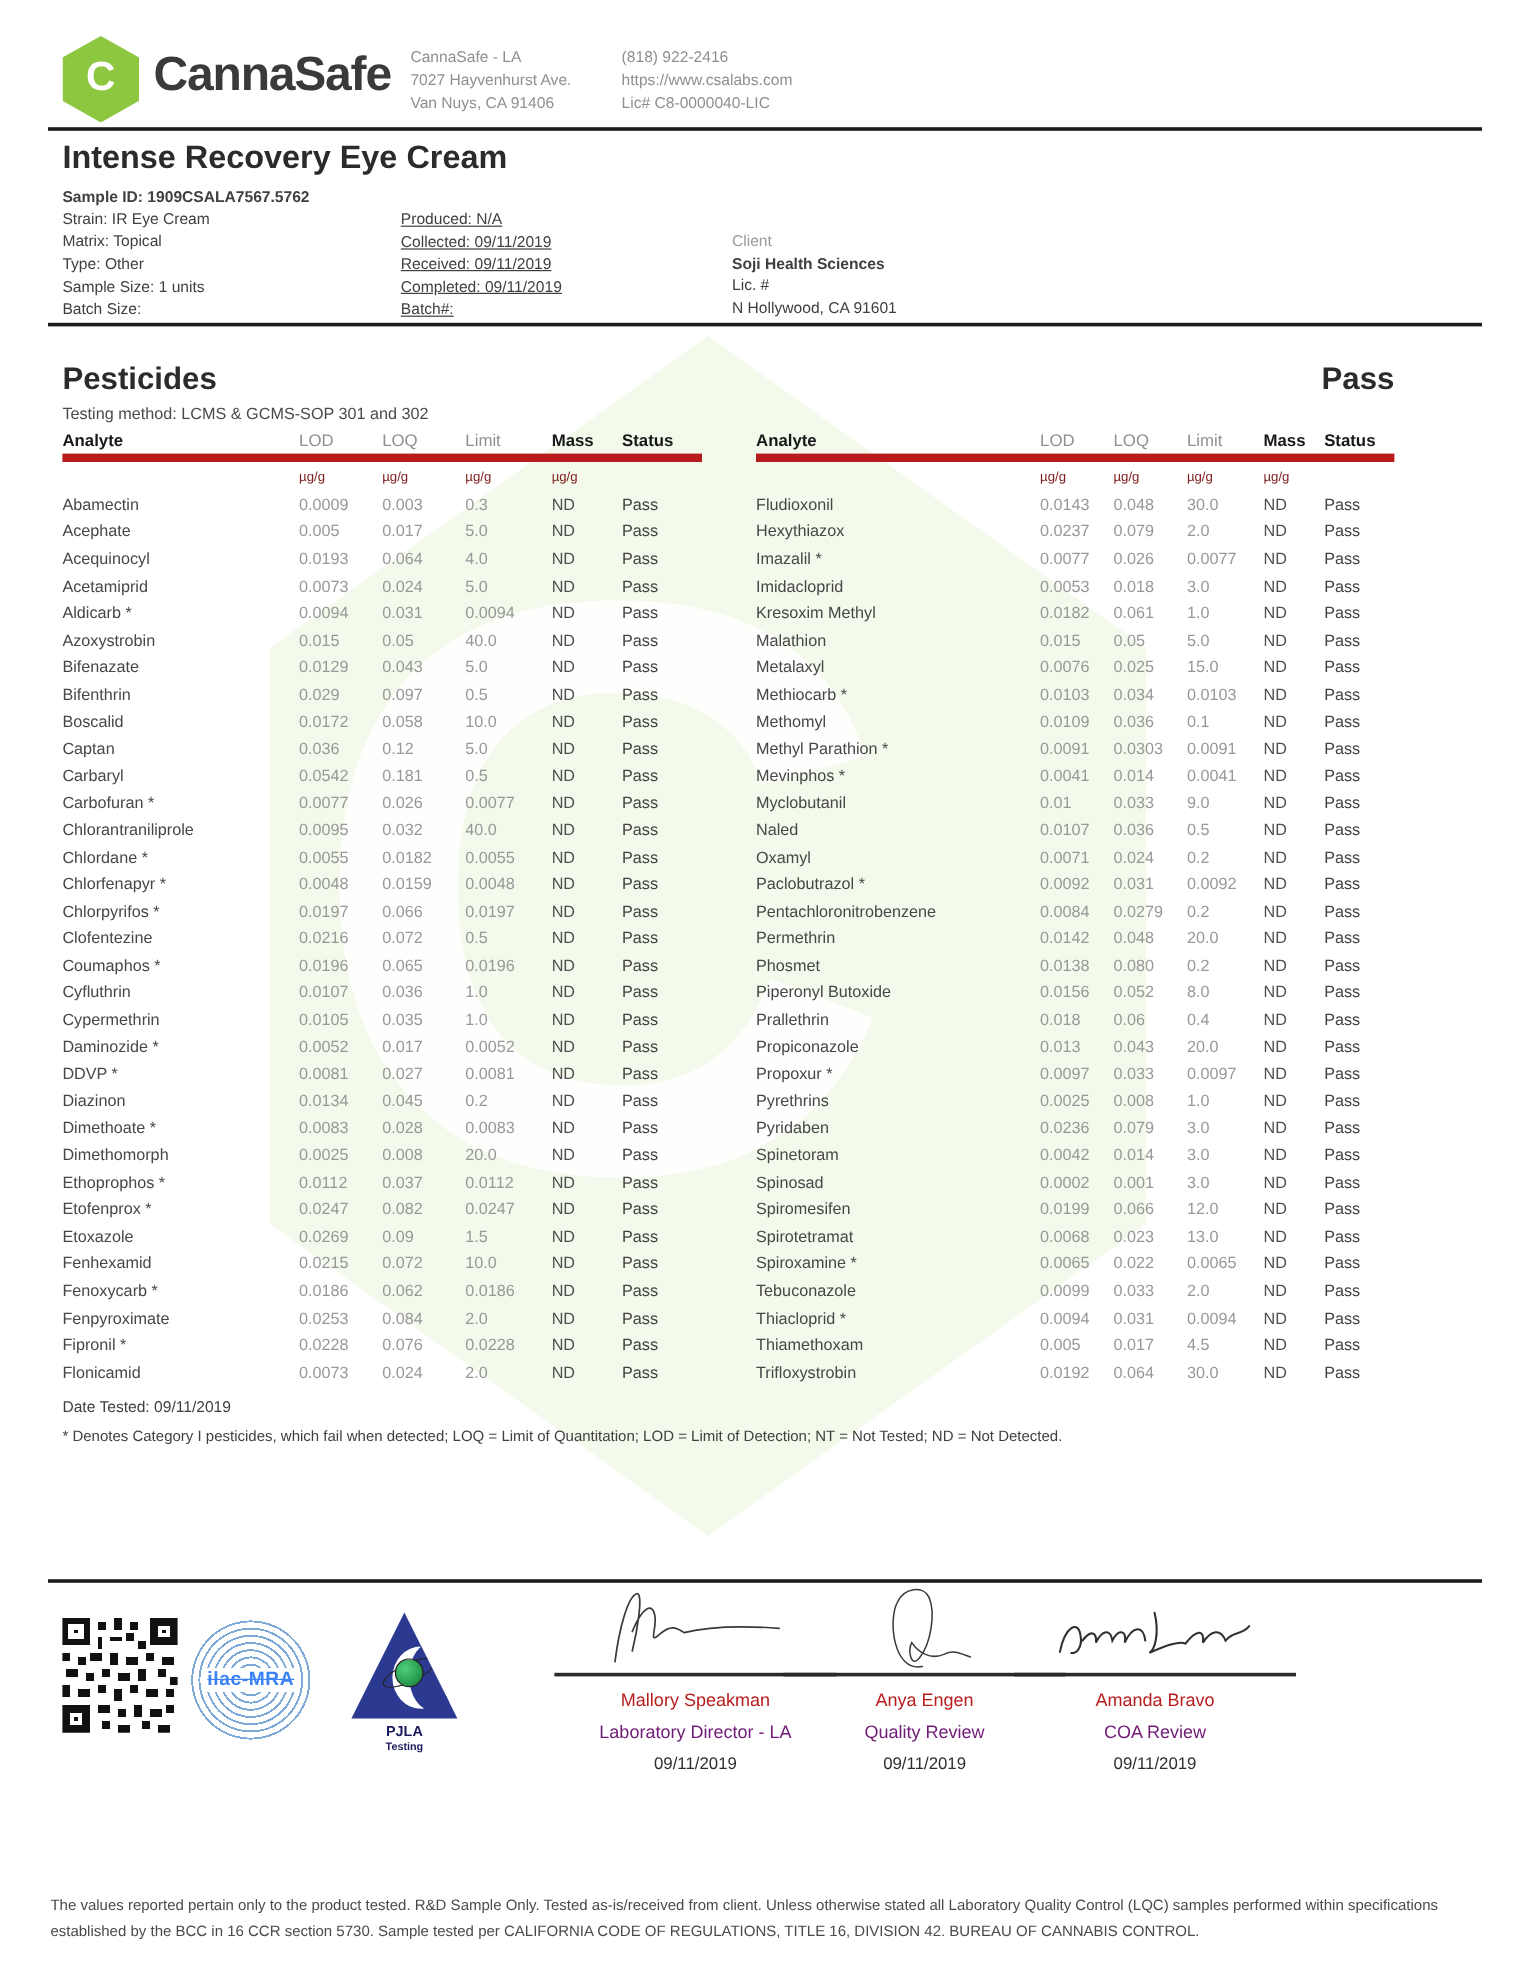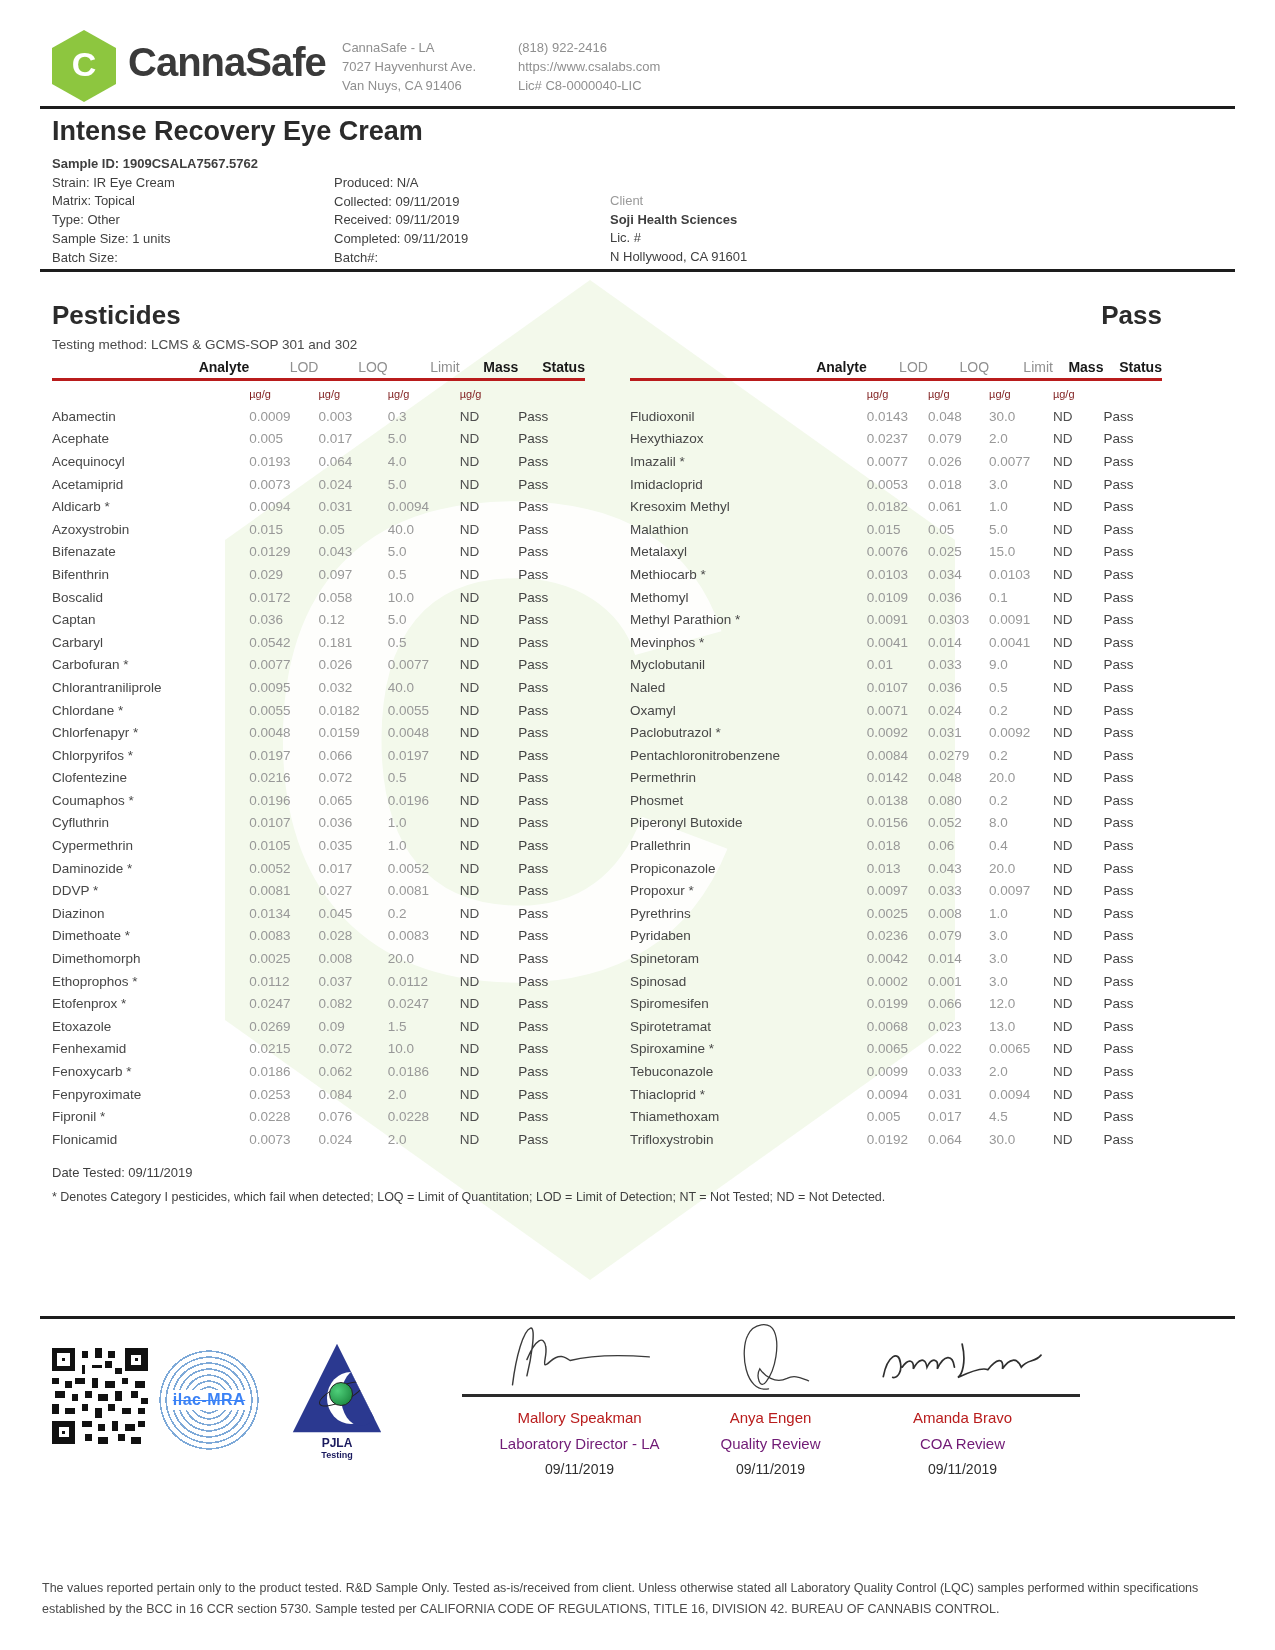--- a/index.html
+++ b/index.html
@@ -28,7 +28,7 @@
   
   .sinfo{position:absolute;font-size:13px;color:#3f3f3f;line-height:18.7px;}
   .sinfo .b{font-weight:bold;}
-  .si1{left:52px;top:155px;} .si2{left:334px;top:174px;} .si3{left:610px;top:192px;}
+  .si1{left:52px;top:155px;} .si2{left:334px;top:174px;text-decoration:underline;} .si3{left:610px;top:192px;}
   .client-label{color:#9a9a9a;}
 
   

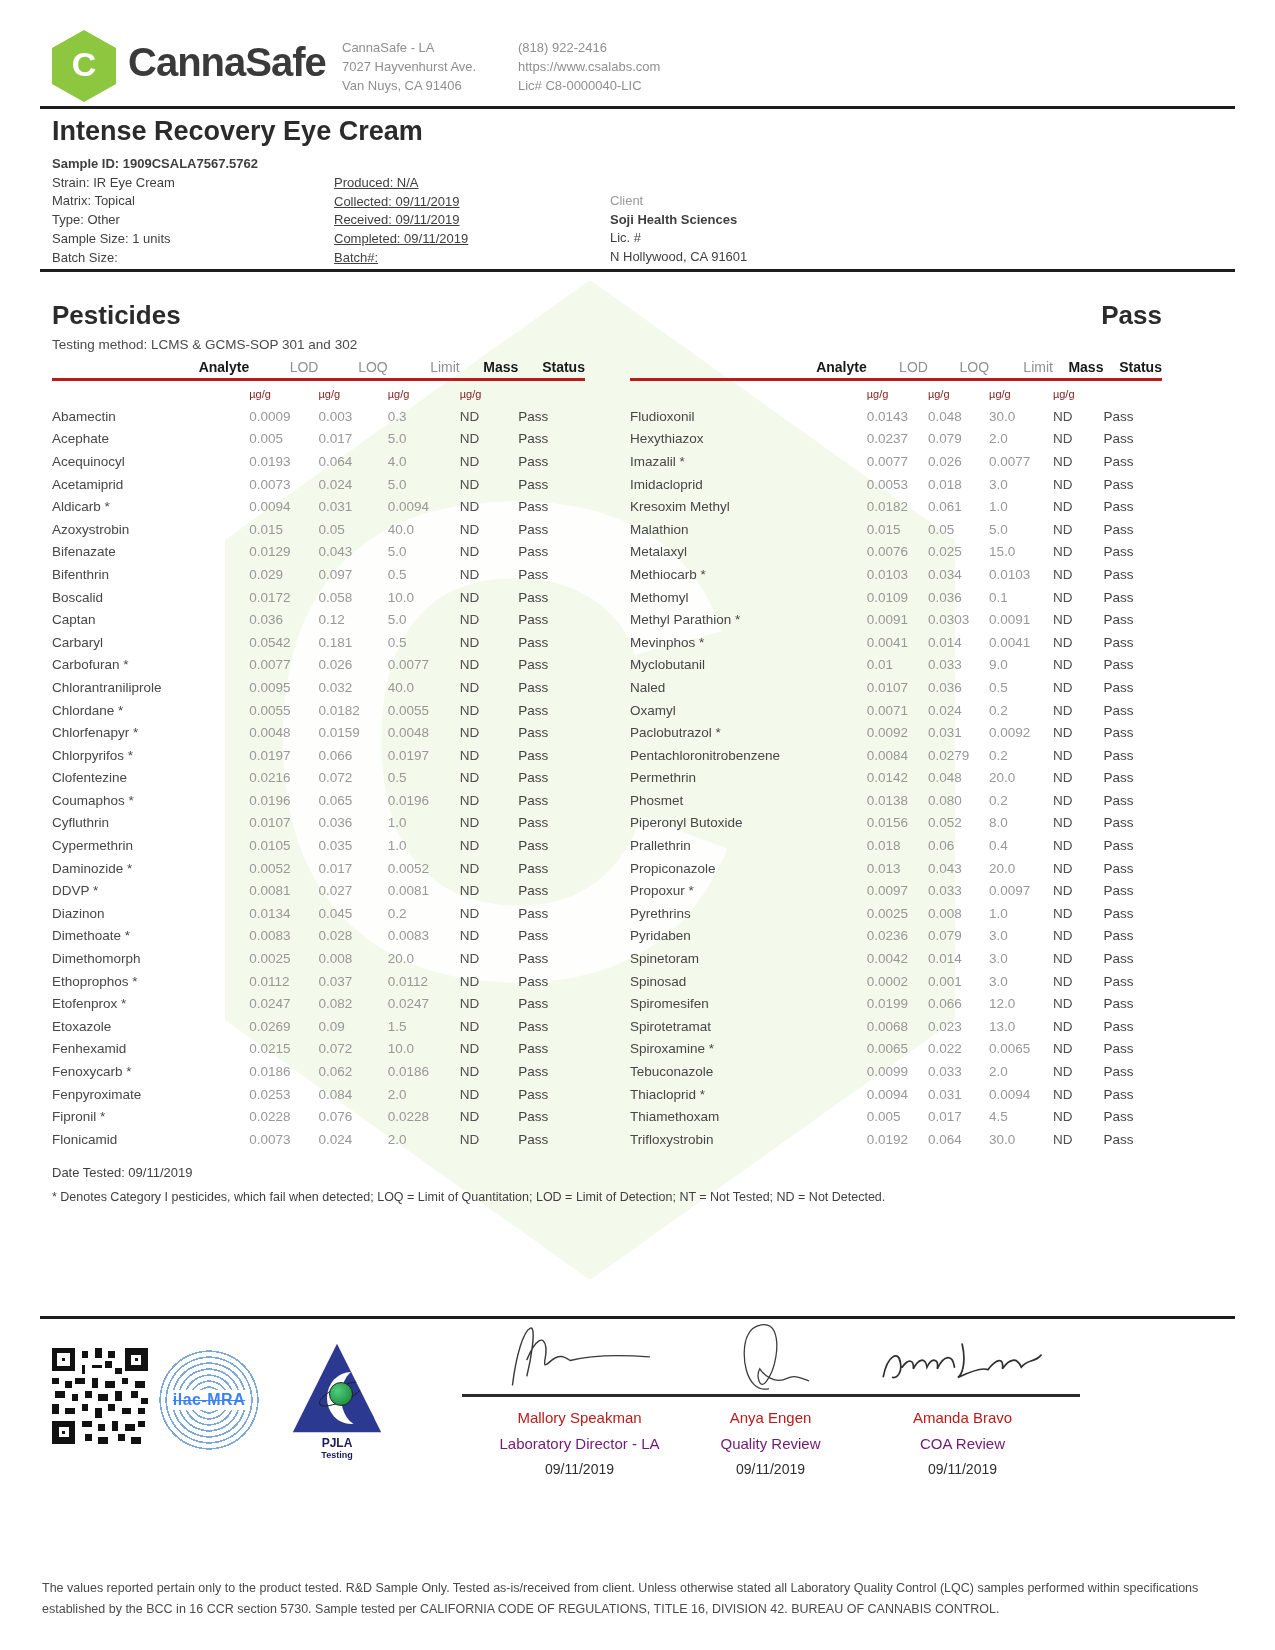--- a/index.html
+++ b/index.html
@@ -42,7 +42,7 @@
   .phead,.punits,.prow{display:grid;align-items:center;}
   .pt-left .phead,.pt-left .punits,.pt-left .prow{grid-template-columns:37% 13% 13% 13.5% 11% 12.5%;}
   .pt-right .phead,.pt-right .punits,.pt-right .prow{grid-template-columns:44.5% 11.5% 11.5% 12% 9.5% 11%;}
-  .phead{height:22px;border-bottom:3px solid #b91c1c;font-size:14px;text-align:right;}
+  .phead{height:22px;border-bottom:7px solid #b91c1c;font-size:14px;}
   .phead .hdark{font-weight:bold;color:#181818;}
   .phead .hgray{color:#8f8f8f;}
   .punits{height:22px;font-size:11px;color:#7f1d1d;margin-top:2px;}

